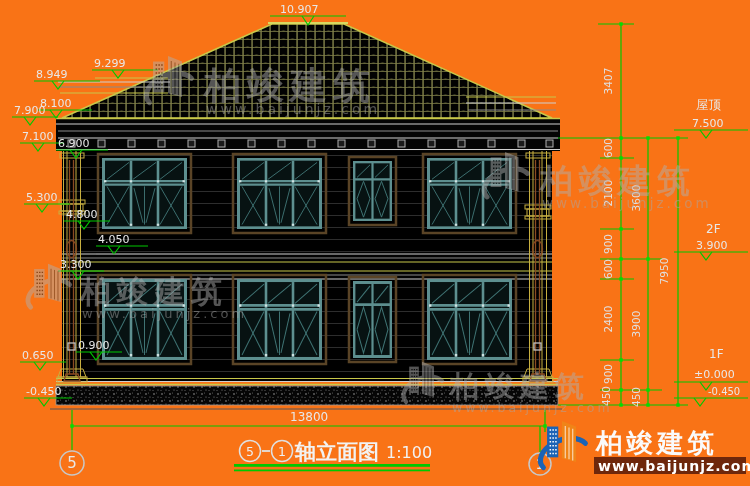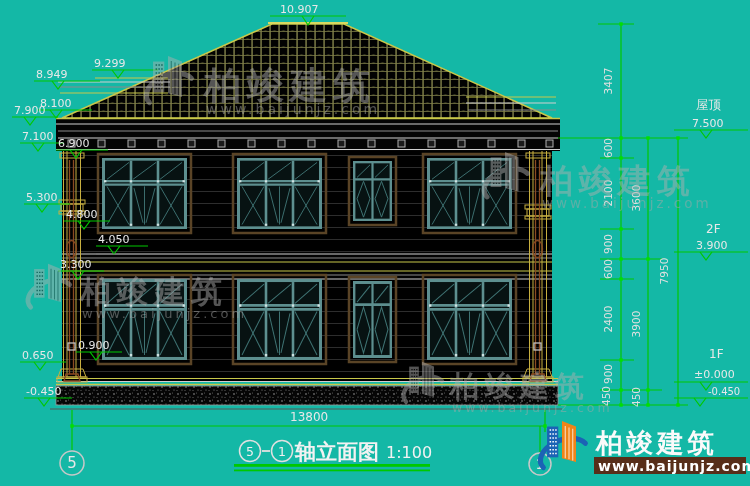--- a/index.html
+++ b/index.html
@@ -3,7 +3,7 @@
 <meta charset="utf-8">
 <style>
   html,body{margin:0;padding:0;background:#111;}
-  .stage{position:relative;width:750px;height:486px;background:#14b8a6;overflow:hidden;}
+  .stage{position:relative;width:750px;height:486px;background:#f97316;overflow:hidden;}
   svg{display:block;}
   text{font-family:"DejaVu Sans",sans-serif;}
   .wt{fill:#e8e8e8;font-size:11px;}

